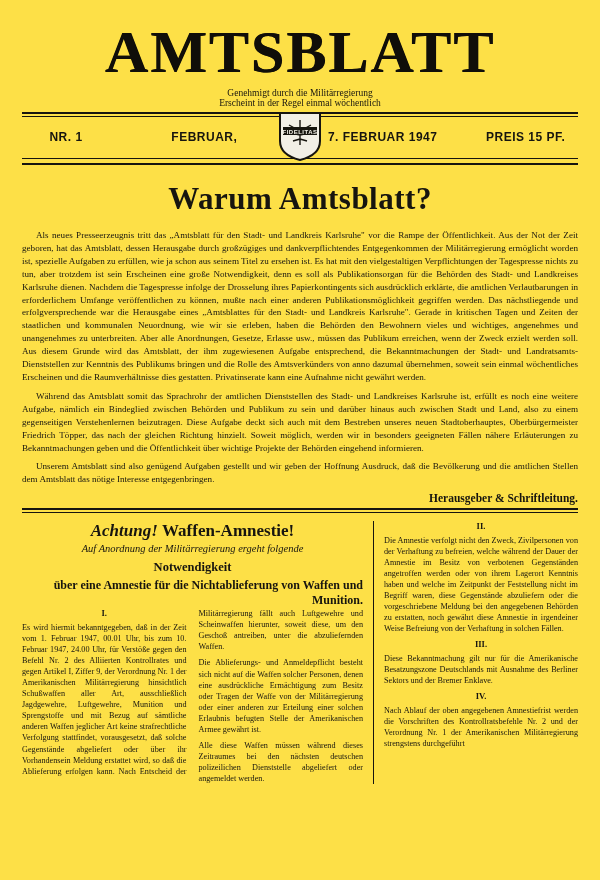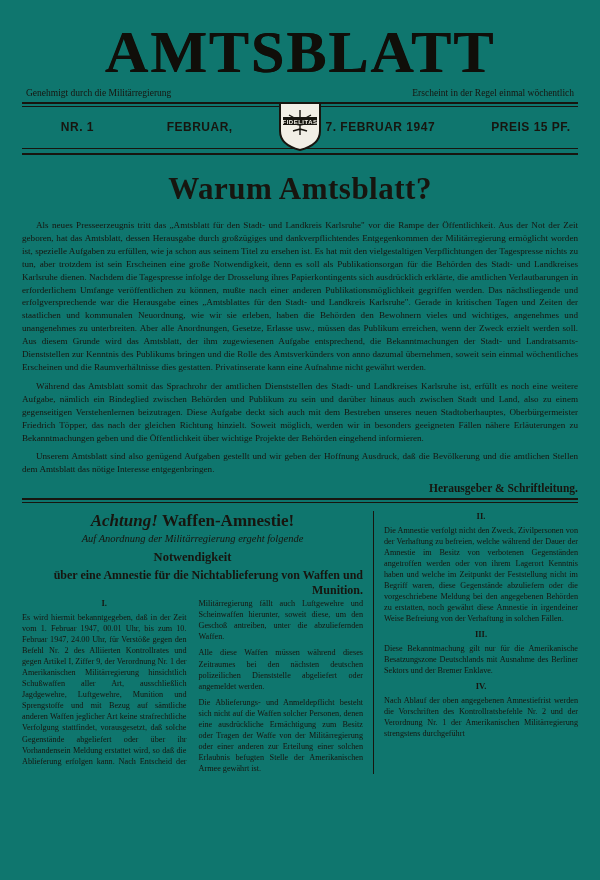--- a/index.html
+++ b/index.html
@@ -20,7 +20,7 @@
     height: 880px;
     box-sizing: border-box;
     padding: 18px 22px 10px 22px;
-    background: #0f766e;
+    background: #fde047;
   }
 
   

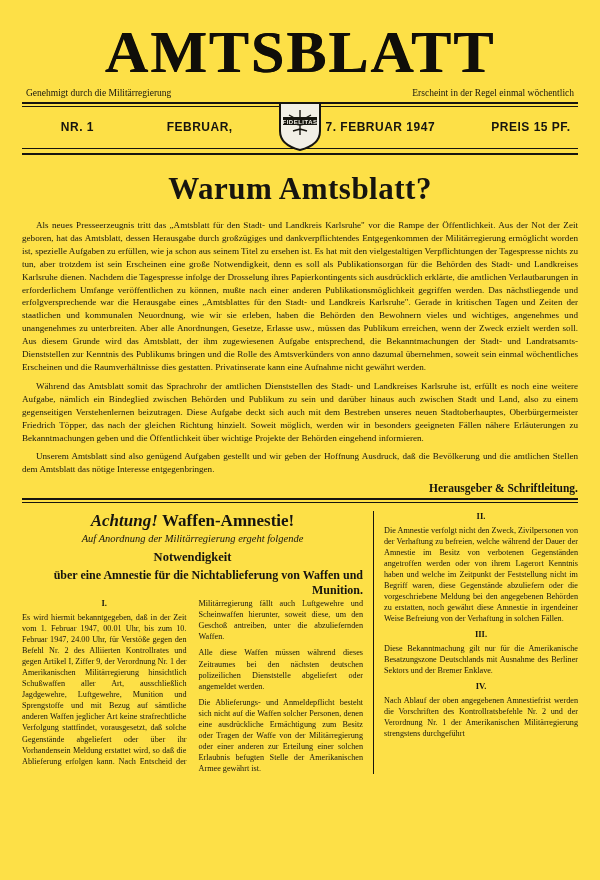--- a/index.html
+++ b/index.html
@@ -54,8 +54,9 @@
     font-size: 9.5px;
     margin-top: 6px;
     display: flex;
-    justify-content: space-between;
+    justify-content: flex-start;
     padding: 0 4px;
+    flex-direction: column;
   }
   .masthead-sub3 span {
     display: inline-block;

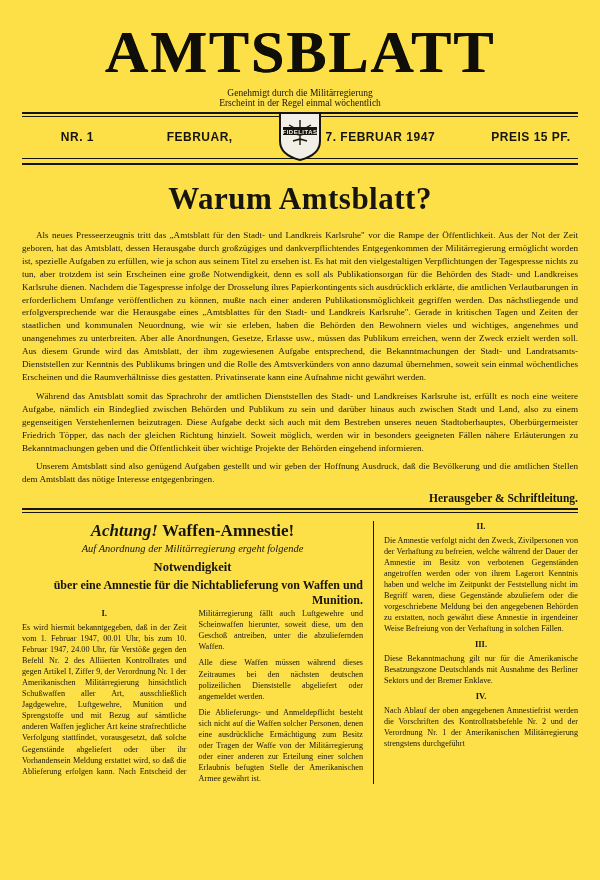--- a/index.html
+++ b/index.html
@@ -83,7 +83,7 @@
     padding: 7px 2px 7px 2px;
     height: 26px;
   }
-  .issuebar .issue-no { width: 70px; text-align: right; }
+  .issuebar .issue-no { width: 70px; text-align: center; margin-left: 7px; }
   .issuebar .issue-day { width: 150px; text-align: center; }
   .issuebar .issue-date { width: 150px; text-align: center; }
   .issuebar .issue-price { width: 90px; text-align: center; }

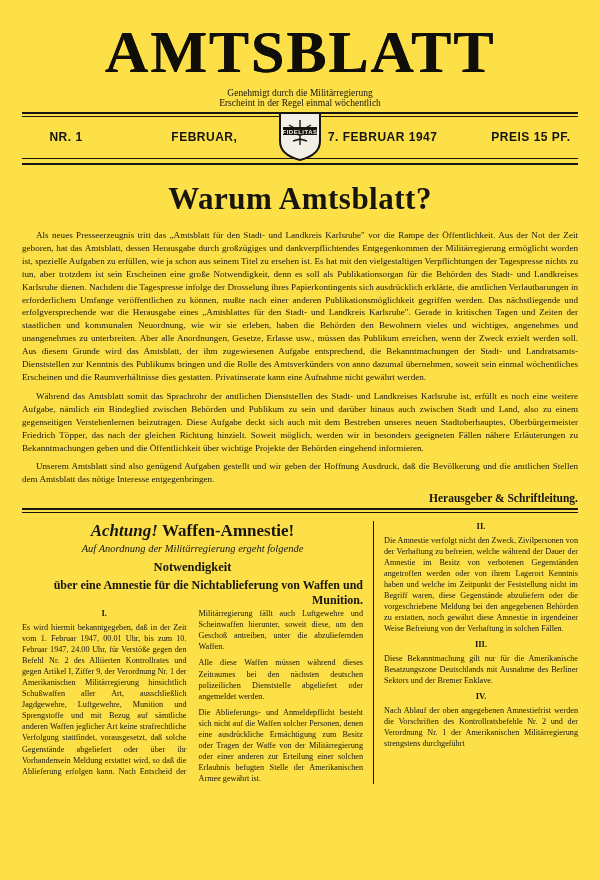--- a/index.html
+++ b/index.html
@@ -86,7 +86,7 @@
   .issuebar .issue-no { width: 70px; text-align: center; margin-left: 7px; }
   .issuebar .issue-day { width: 150px; text-align: center; }
   .issuebar .issue-date { width: 150px; text-align: center; }
-  .issuebar .issue-price { width: 90px; text-align: center; }
+  .issuebar .issue-price { width: 90px; text-align: left; }
 
   .crest {
     position: absolute;

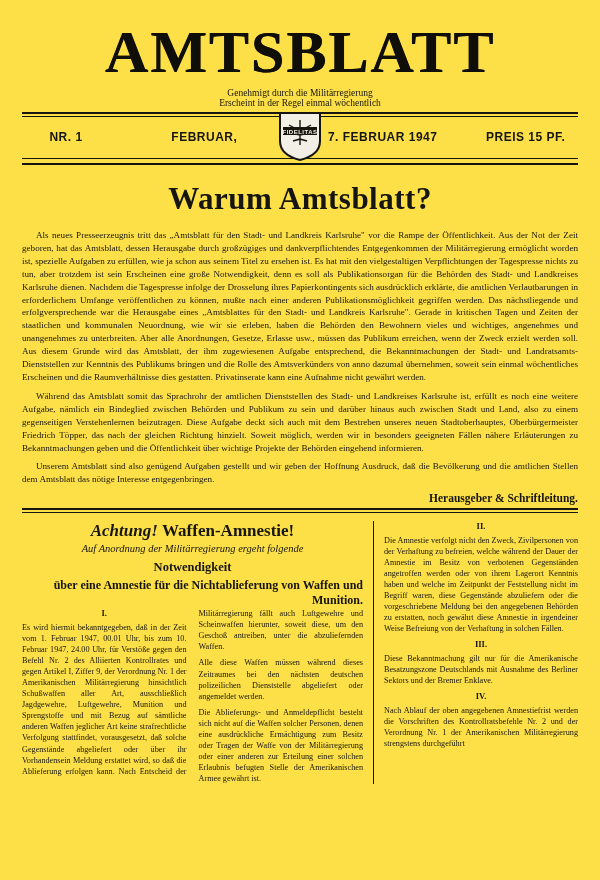--- a/index.html
+++ b/index.html
@@ -277,8 +277,8 @@
       <div class="twocol">
         <div class="roman">I.</div>
         <p>Es wird hiermit bekanntgegeben, daß in der Zeit vom 1. Februar 1947, 00.01 Uhr, bis zum 10. Februar 1947, 24.00 Uhr, für Verstöße gegen den Befehl Nr. 2 des Alliierten Kontrollrates und gegen Artikel I, Ziffer 9, der Verordnung Nr. 1 der Amerikanischen Militärregierung hinsichtlich Schußwaffen aller Art, ausschließlich Jagdgewehre, Luftgewehre, Munition und Sprengstoffe und mit Bezug auf sämtliche anderen Waffen jeglicher Art keine strafrechtliche Verfolgung stattfindet, vorausgesetzt, daß solche Gegenstände abgeliefert oder über ihr Vorhandensein Meldung erstattet wird, so daß die Ablieferung erfolgen kann. Nach Entscheid der Militärregierung fällt auch Luftgewehre und Scheinwaffen hierunter, soweit diese, um den Geschoß antreiben, unter die abzuliefernden Waffen.</p>
+        <p>Die Ablieferungs- und Anmeldepflicht besteht sich nicht auf die Waffen solcher Personen, denen eine ausdrückliche Ermächtigung zum Besitz oder Tragen der Waffe von der Militärregierung oder einer anderen zur Erteilung einer solchen Erlaubnis befugten Stelle der Amerikanischen Armee gewährt ist.</p>
         <p>Alle diese Waffen müssen während dieses Zeitraumes bei den nächsten deutschen polizeilichen Dienststelle abgeliefert oder angemeldet werden.</p>
-        <p>Die Ablieferungs- und Anmeldepflicht besteht sich nicht auf die Waffen solcher Personen, denen eine ausdrückliche Ermächtigung zum Besitz oder Tragen der Waffe von der Militärregierung oder einer anderen zur Erteilung einer solchen Erlaubnis befugten Stelle der Amerikanischen Armee gewährt ist.</p>
       </div>
     </div>
 

